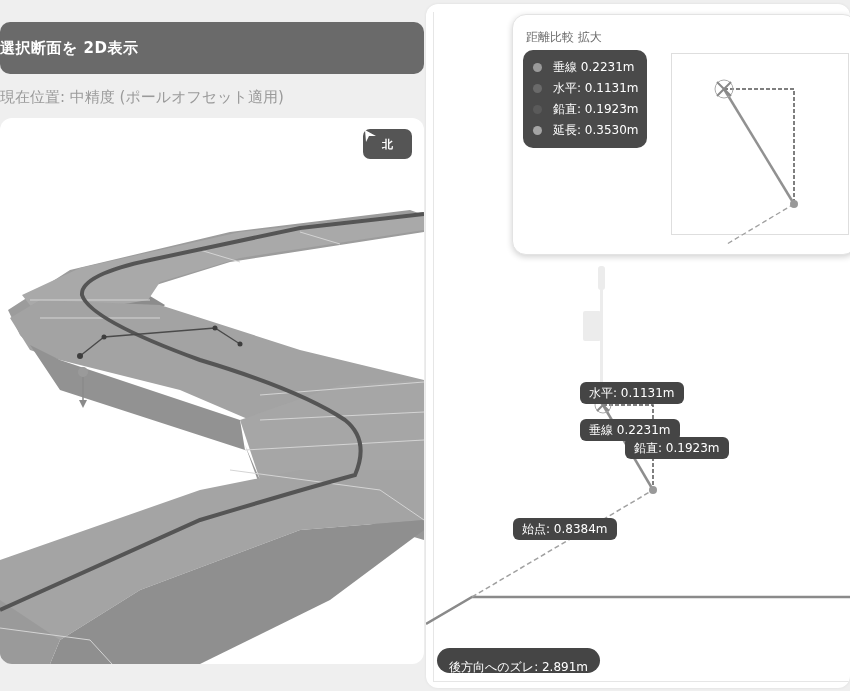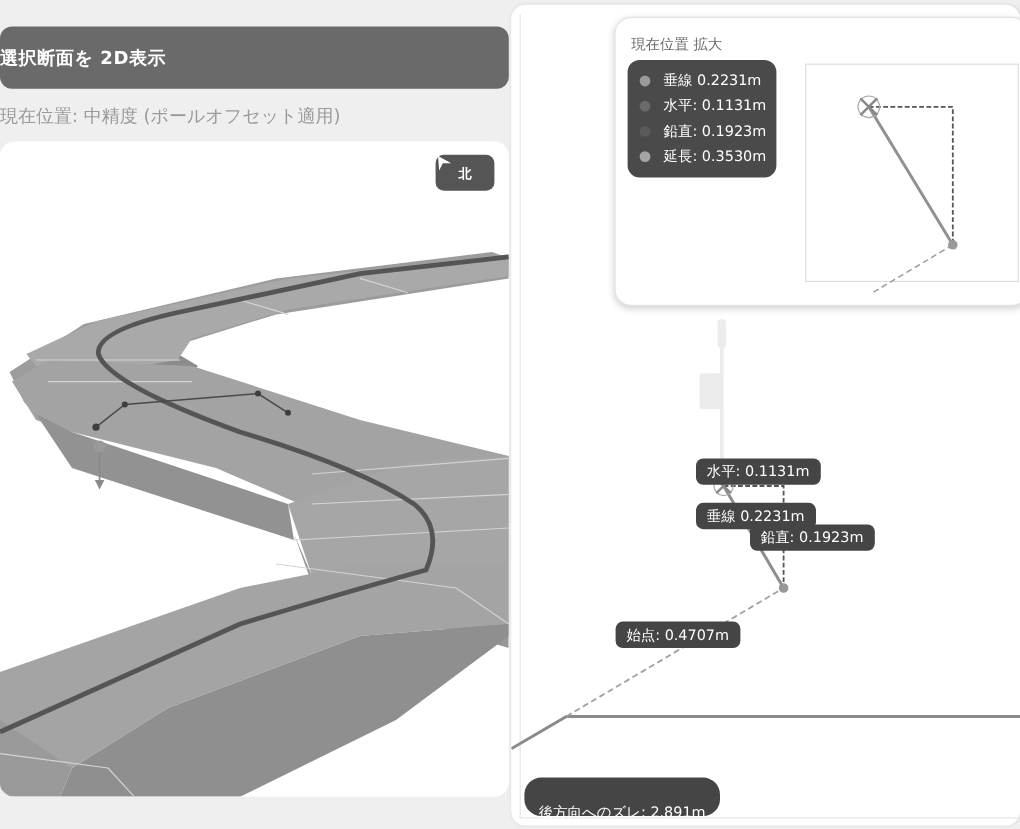--- a/index.html
+++ b/index.html
@@ -117,7 +117,7 @@
     </svg>
 
     <div class="zoom-card">
-      <div class="zoom-title">現在位置 拡大</div>
+      <div class="zoom-title">距離比較 拡大</div>
       <div class="legend">
         <div class="legend-row">
           <span class="legend-dot" style="background:#9a9a9a"></span>

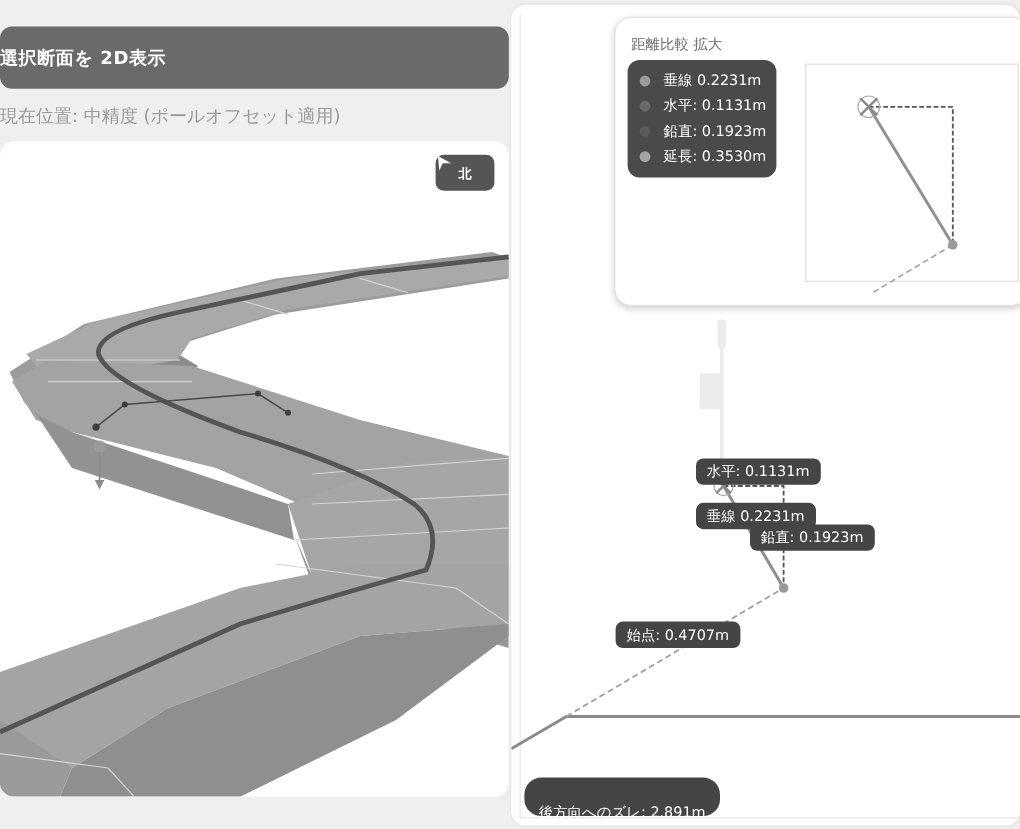--- a/index.html
+++ b/index.html
@@ -152,7 +152,7 @@
     <div class="tag" style="left:154px; top:378px;">水平: 0.1131m</div>
     <div class="tag" style="left:154px; top:415px;">垂線 0.2231m</div>
     <div class="tag" style="left:199px; top:433px;">鉛直: 0.1923m</div>
-    <div class="tag" style="left:87px; top:514px;">始点: 0.4707m</div>
+    <div class="tag" style="left:87px; top:514px;">始点: 0.8384m</div>
     <div class="tag tag-pill" style="left:11px; top:644px;">後方向へのズレ: 2.891m</div>
   </div>
 </div>

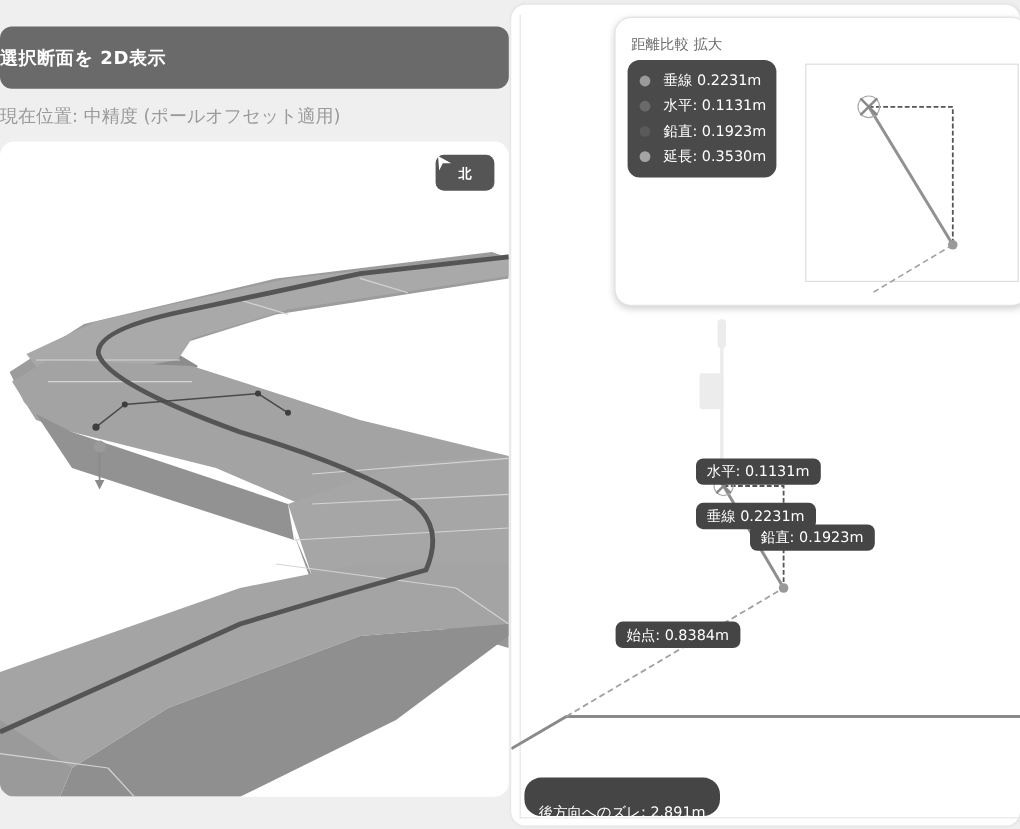--- a/index.html
+++ b/index.html
@@ -24,7 +24,7 @@
   .legend-dot { width: 9px; height: 9px; border-radius: 50%; margin-right: 11px; }
   .zoom-plot { position: absolute; left: 158px; top: 38px; width: 178px; height: 182px; border: 1px solid #dedede; }
   .tag { position: absolute; background: #454545; color: #fff; font-size: 12px; border-radius: 6px; padding: 0 9px; height: 22px; line-height: 22px; white-space: nowrap; }
-  .tag-pill { border-radius: 14px; height: 15px; line-height: 27px; padding: 16px 12px; }
+  .tag-pill { border-radius: 14px; height: 25px; line-height: 27px; padding: 6px 12px; }
 </style>
 </head>
 <body>

